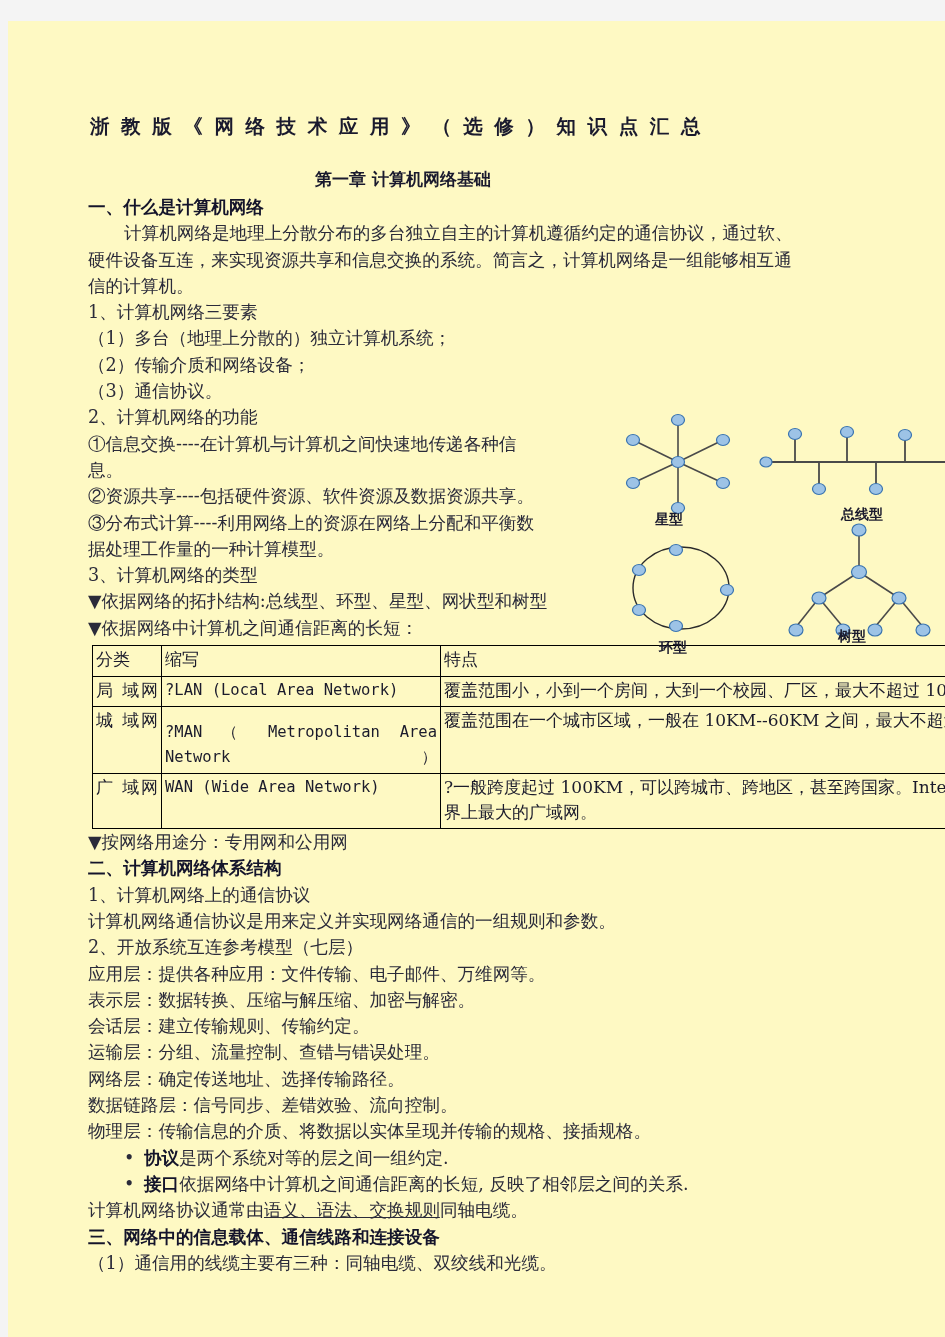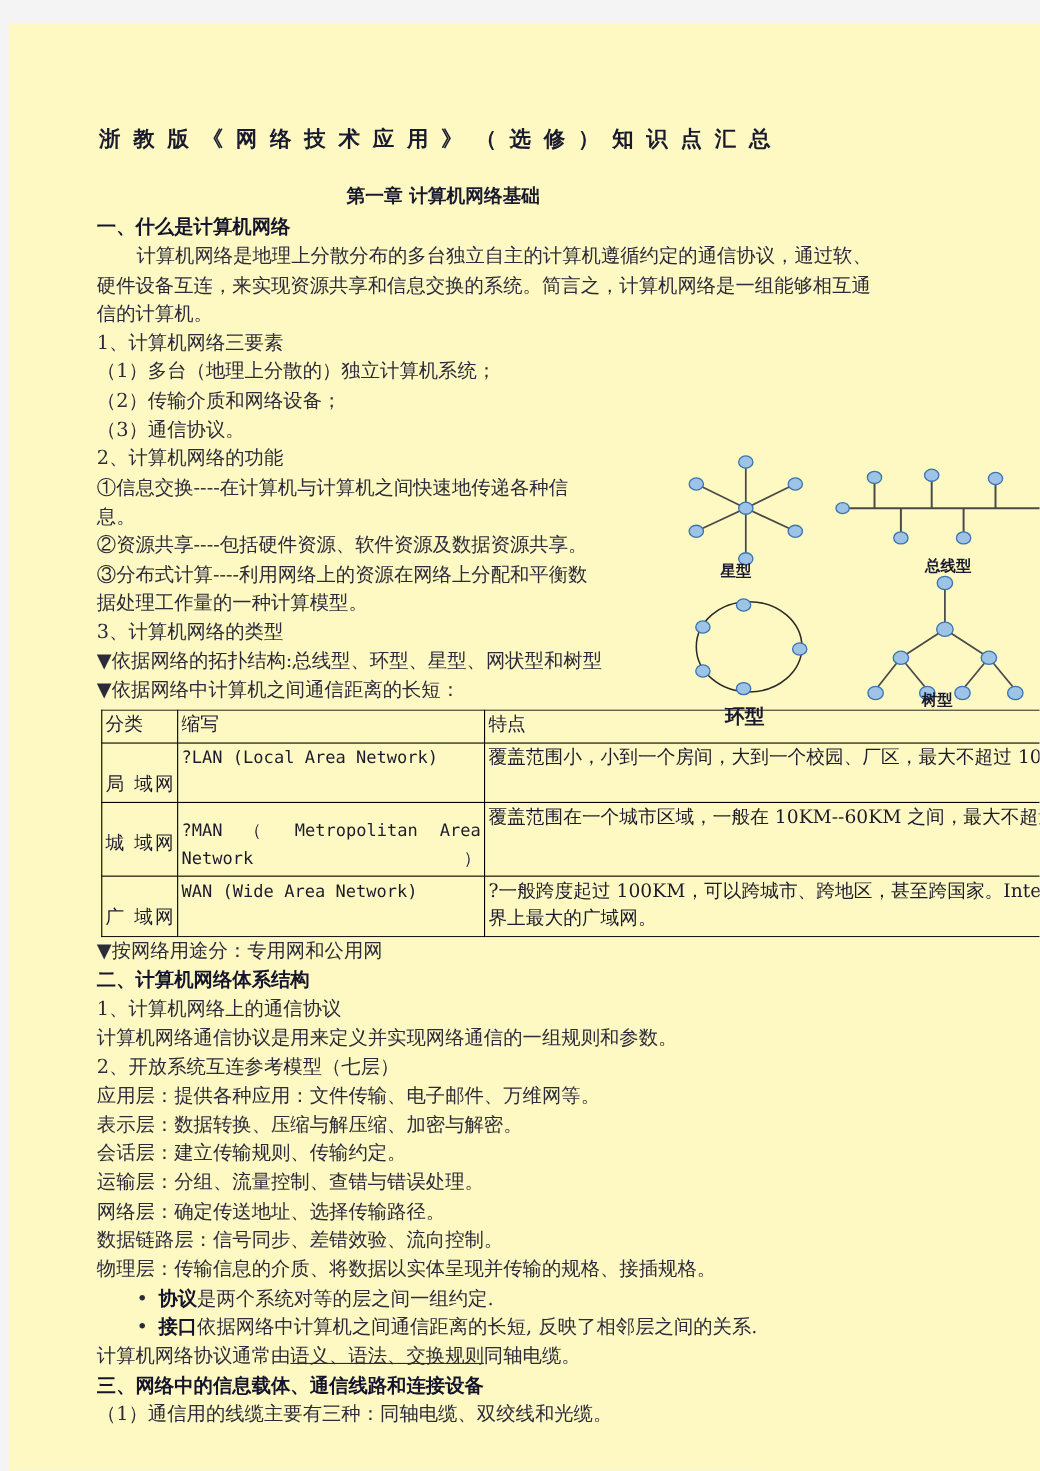--- a/index.html
+++ b/index.html
@@ -223,7 +223,7 @@
 
         <div style="position:absolute;left:32px;top:101px;font-family:'DejaVu Sans','Liberation Sans',sans-serif;font-weight:bold;font-size:14px;color:#1a1a2e;">星型</div>
         <div style="position:absolute;left:218px;top:84px;font-family:'DejaVu Sans','Liberation Sans',sans-serif;font-weight:bold;font-size:14px;color:#1a1a2e;margin-top:12px;">总线型</div>
-        <div style="position:absolute;left:36px;top:229px;font-family:'DejaVu Sans','Liberation Sans',sans-serif;font-weight:bold;font-size:18px;color:#1a1a2e;">环型</div>
+        <div style="position:absolute;left:36px;top:229px;font-family:'DejaVu Sans','Liberation Sans',sans-serif;font-weight:bold;font-size:14px;color:#1a1a2e;">环型</div>
         <div style="position:absolute;left:215px;top:218px;font-family:'DejaVu Sans','Liberation Sans',sans-serif;font-weight:bold;font-size:14px;color:#1a1a2e;">树型</div>
       </div>
 

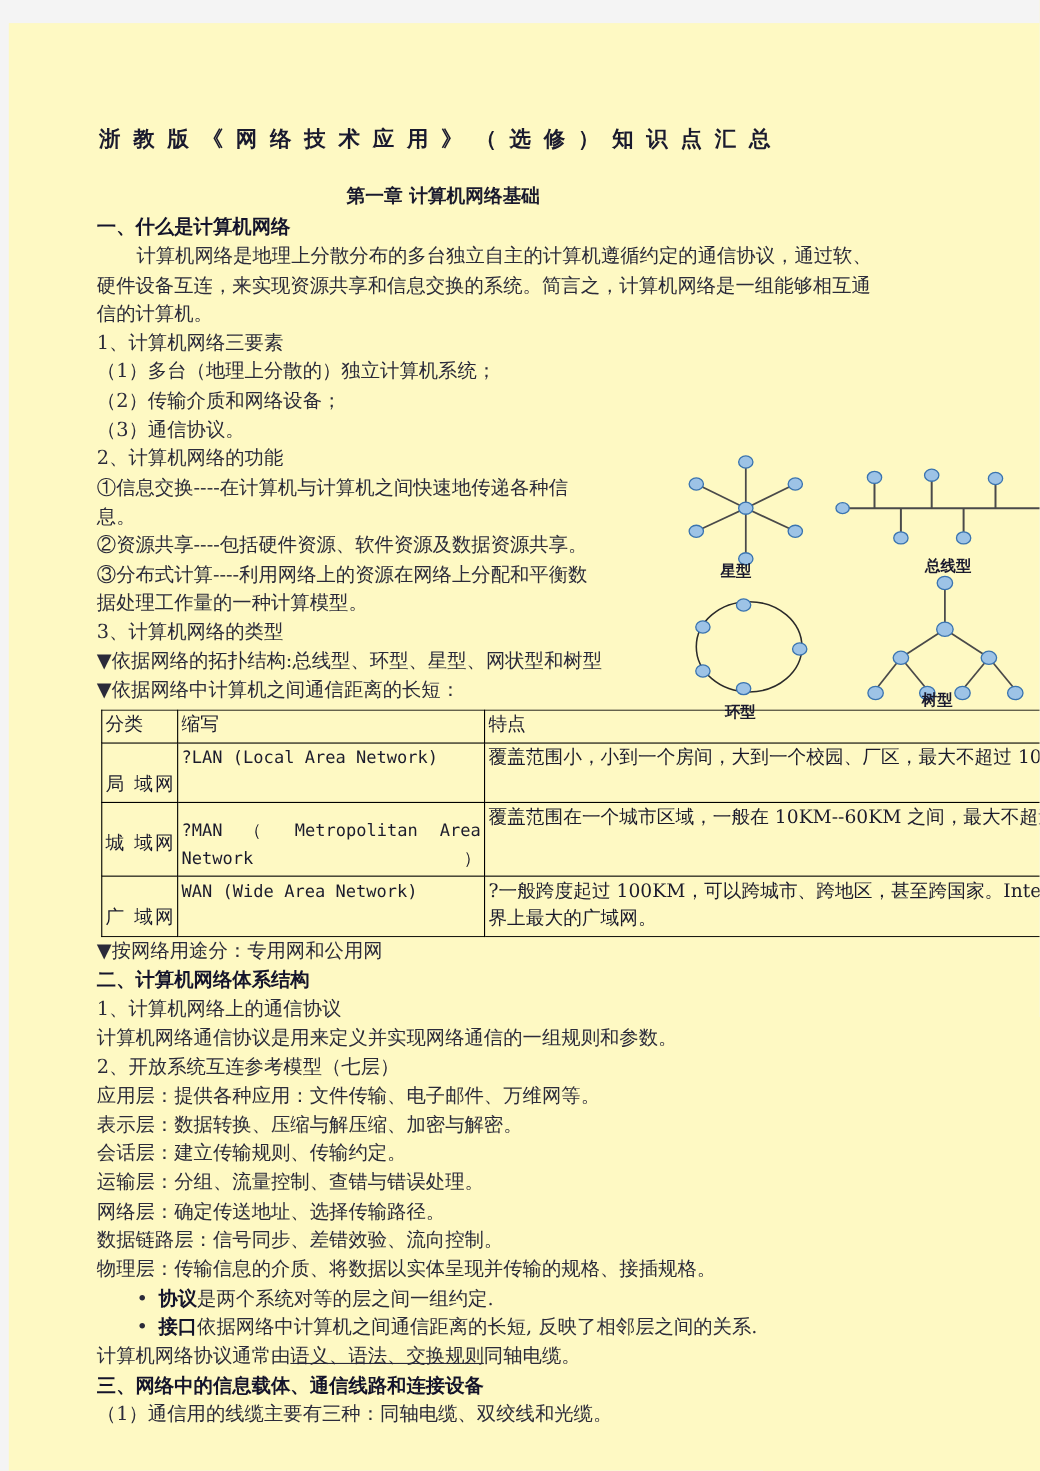--- a/index.html
+++ b/index.html
@@ -128,7 +128,6 @@
     text-align: justify;
     text-align-last: justify;
     white-space: normal;
-    margin-top: 24px;
   }
   .jtext {
     text-align: justify;

